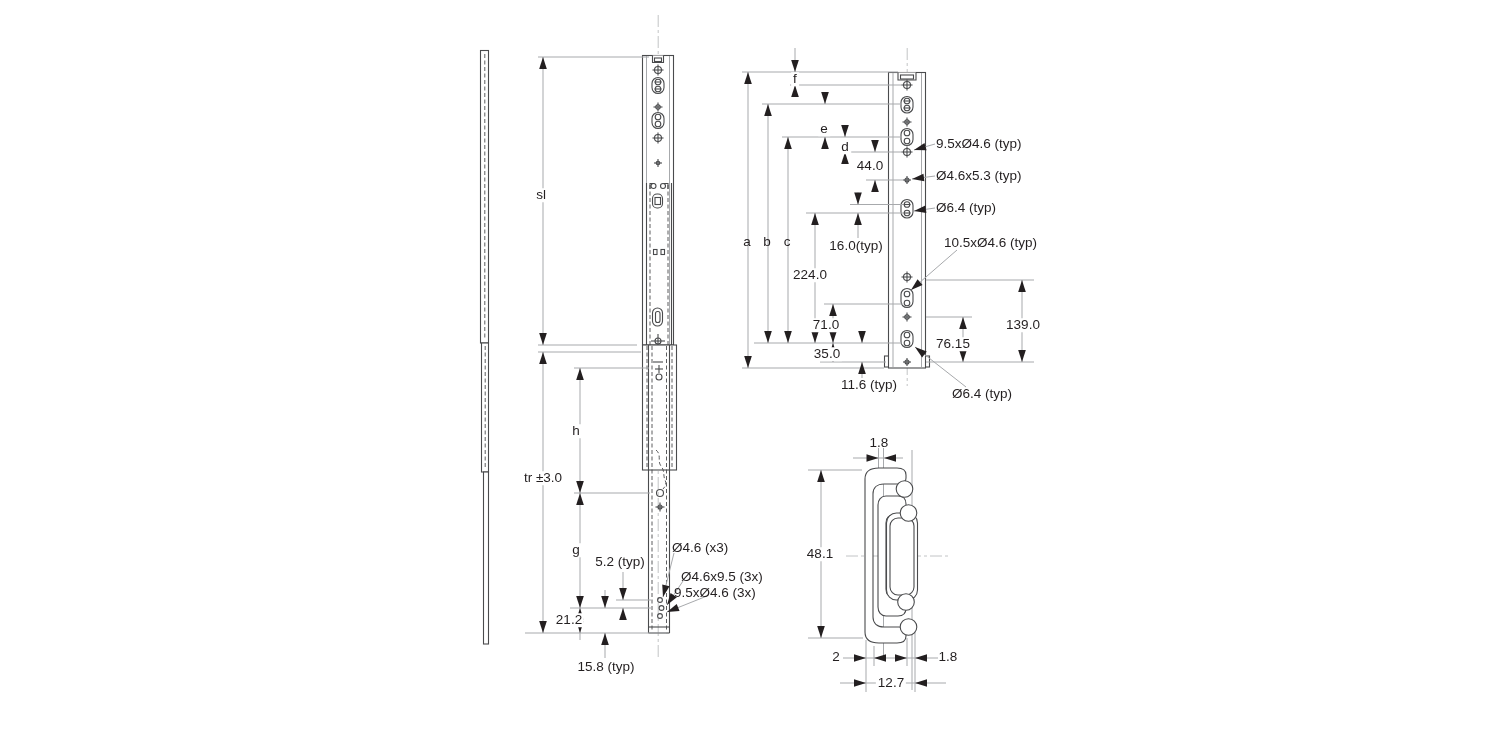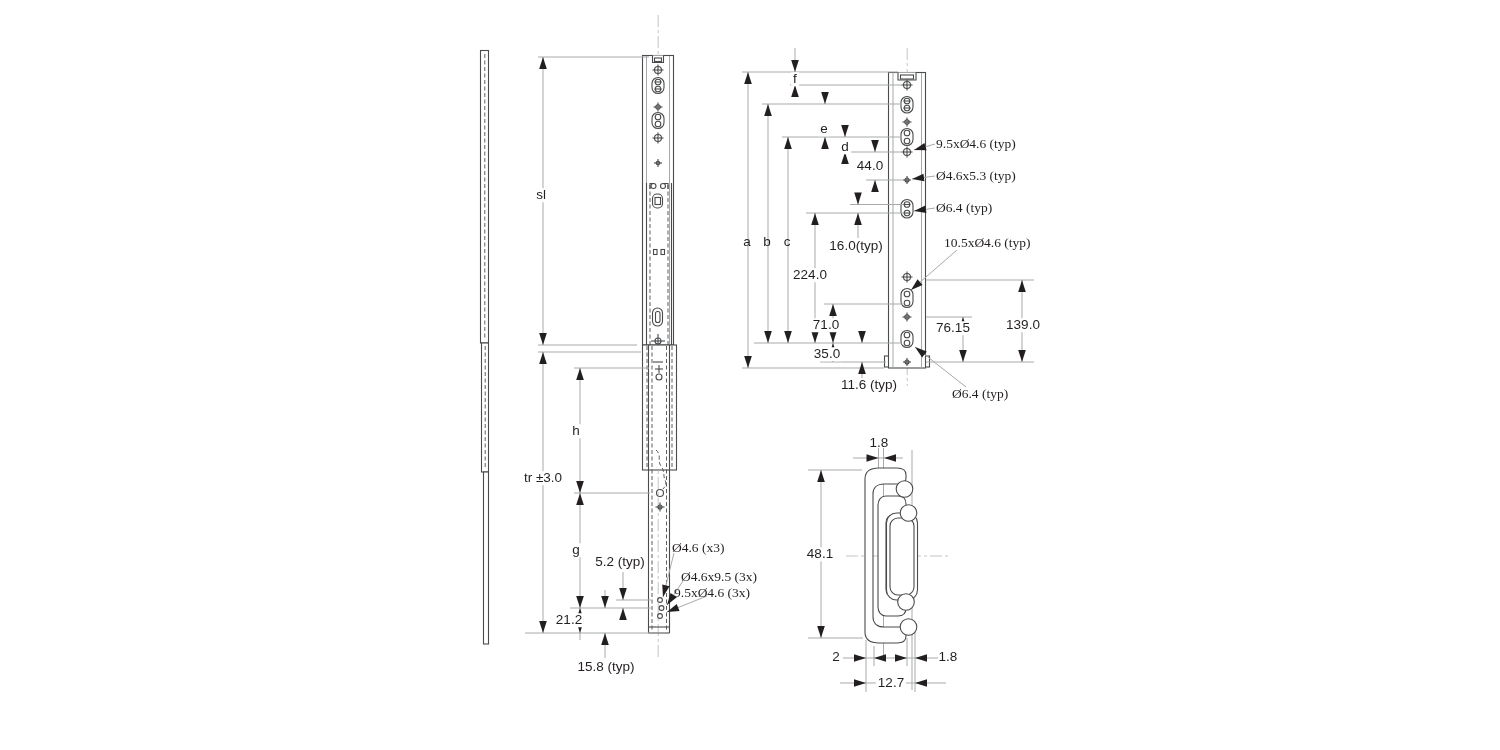--- a/index.html
+++ b/index.html
@@ -8,7 +8,7 @@
   #linework{position:absolute;left:0;top:0;}
   .lbl{position:absolute;font-size:13.5px;color:#231f20;white-space:nowrap;
        transform:translate(-50%,-50%);line-height:1;}
-  .la{transform:translate(0,-50%);font-family:Liberation Serif, serif;}
+  .la{transform:translate(0,-50%);}
   .bg{background:#ffffff;padding:0 2px;}
   
   .o{stroke:#4a4b4d;stroke-width:1.1;fill:none;}

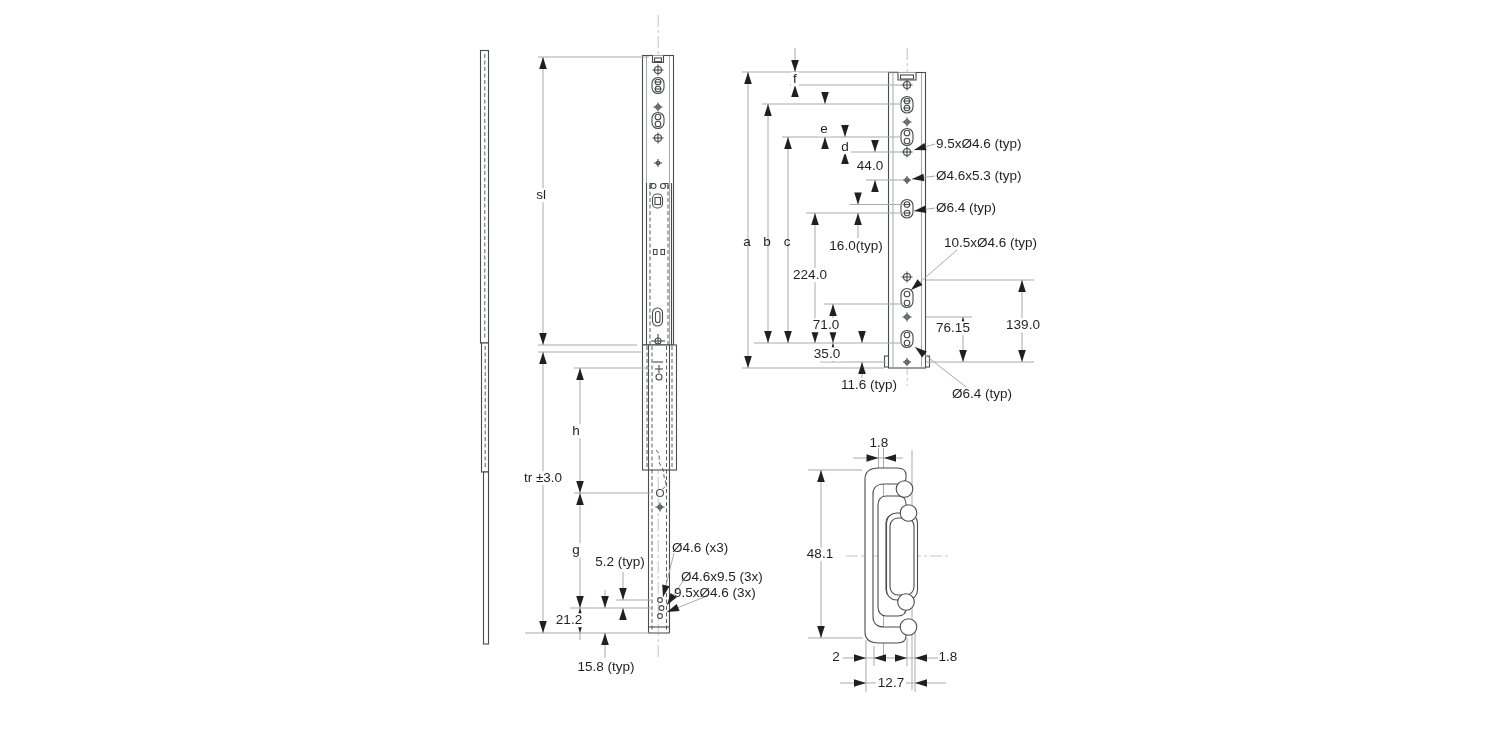--- a/index.html
+++ b/index.html
@@ -356,7 +356,7 @@
 <span class="lbl bg" style="left:826px;top:325px">71.0</span>
 <span class="lbl bg" style="left:827px;top:354px">35.0</span>
 <span class="lbl" style="left:869px;top:385px">11.6 (typ)</span>
-<span class="lbl bg" style="left:953px;top:328px">76.15</span>
+<span class="lbl bg" style="left:953px;top:344px">76.15</span>
 <span class="lbl bg" style="left:1023px;top:325px">139.0</span>
 <span class="lbl la" style="left:936px;top:144px">9.5xØ4.6 (typ)</span>
 <span class="lbl la" style="left:936px;top:176px">Ø4.6x5.3 (typ)</span>

